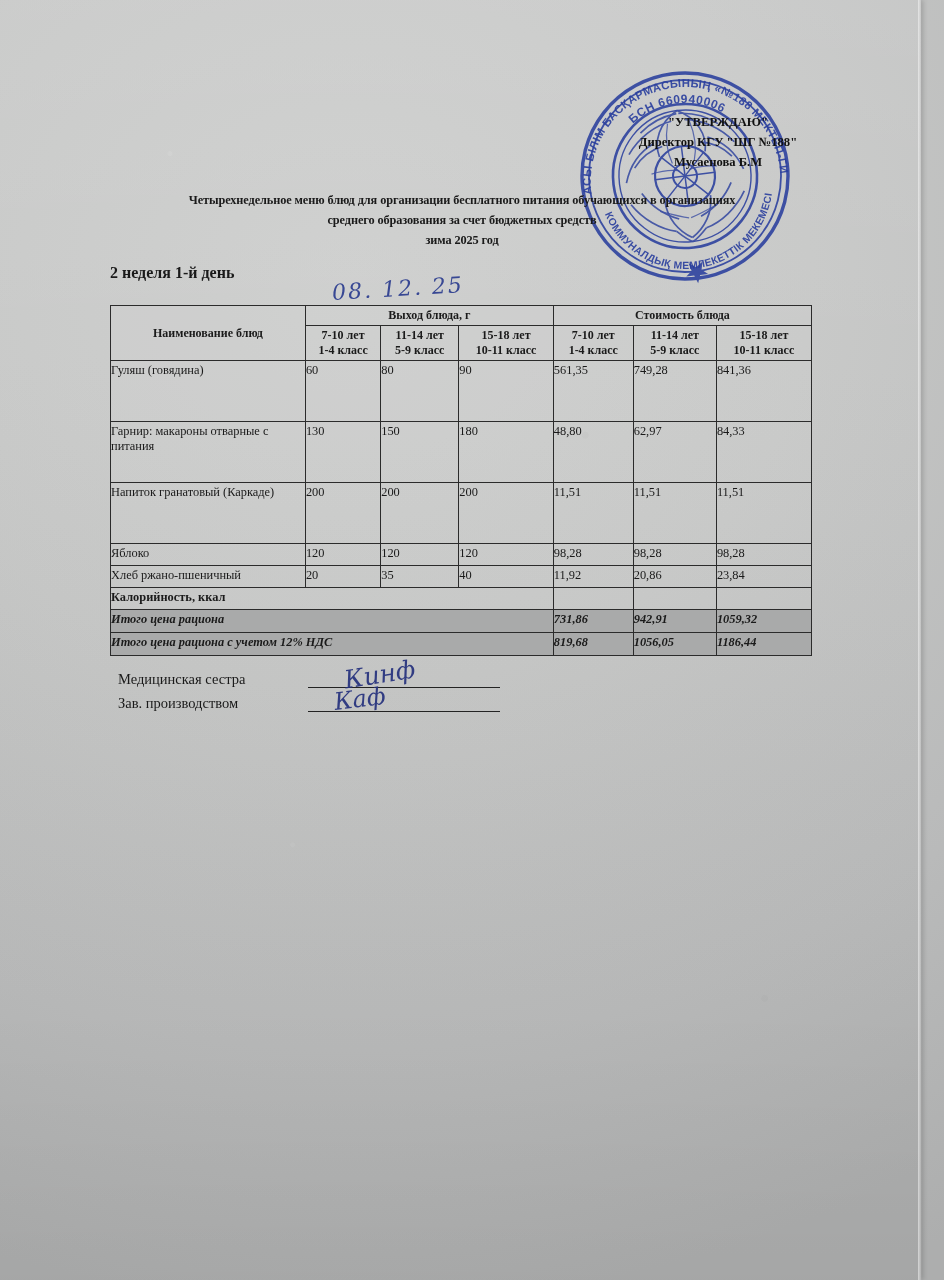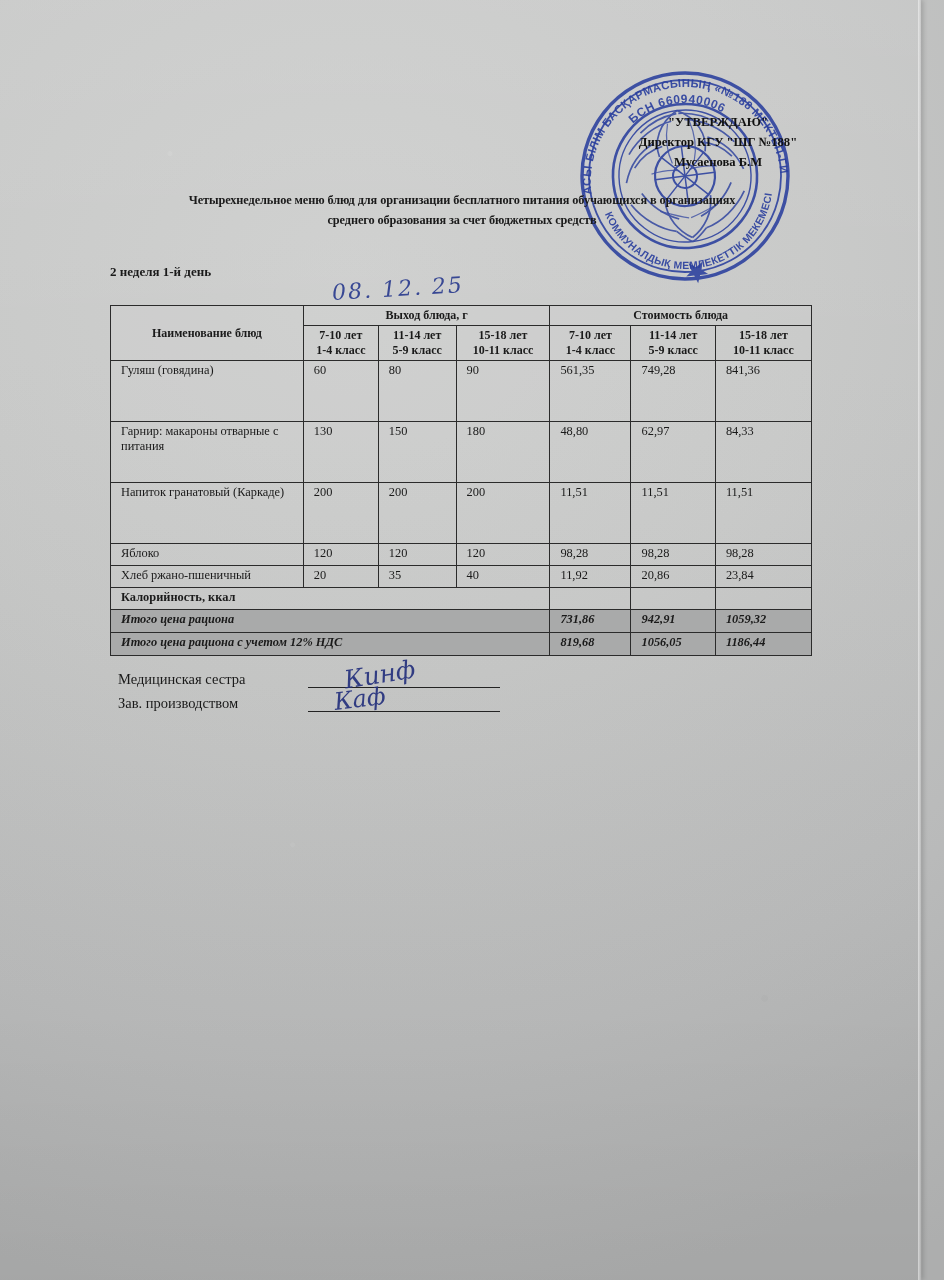--- a/index.html
+++ b/index.html
@@ -291,6 +291,7 @@
   <div id="title-block">
     <div>Четырехнедельное меню блюд для организации бесплатного питания обучающихся в организациях</div>
     <div>среднего образования за счет бюджетных средств</div>
+    <div class="line3">зима 2025 год</div>
   </div>
 
   <div id="daylabel">2 неделя 1-й день</div>

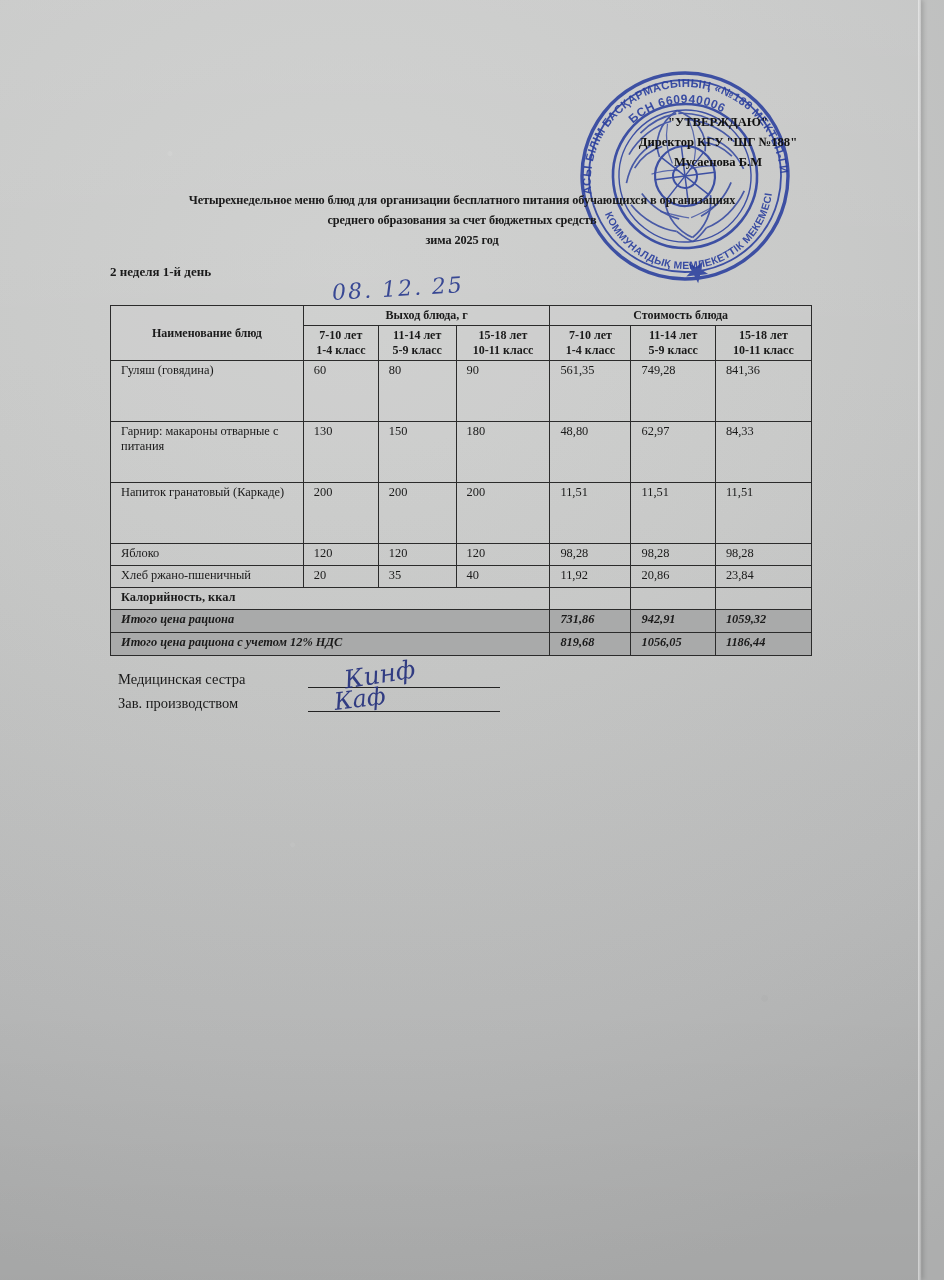--- a/index.html
+++ b/index.html
@@ -74,7 +74,7 @@
     left: 110px;
     top: 264px;
     font-weight: bold;
-    font-size: 13px;
+    font-size: 16px;
   }
 
   #handdate {

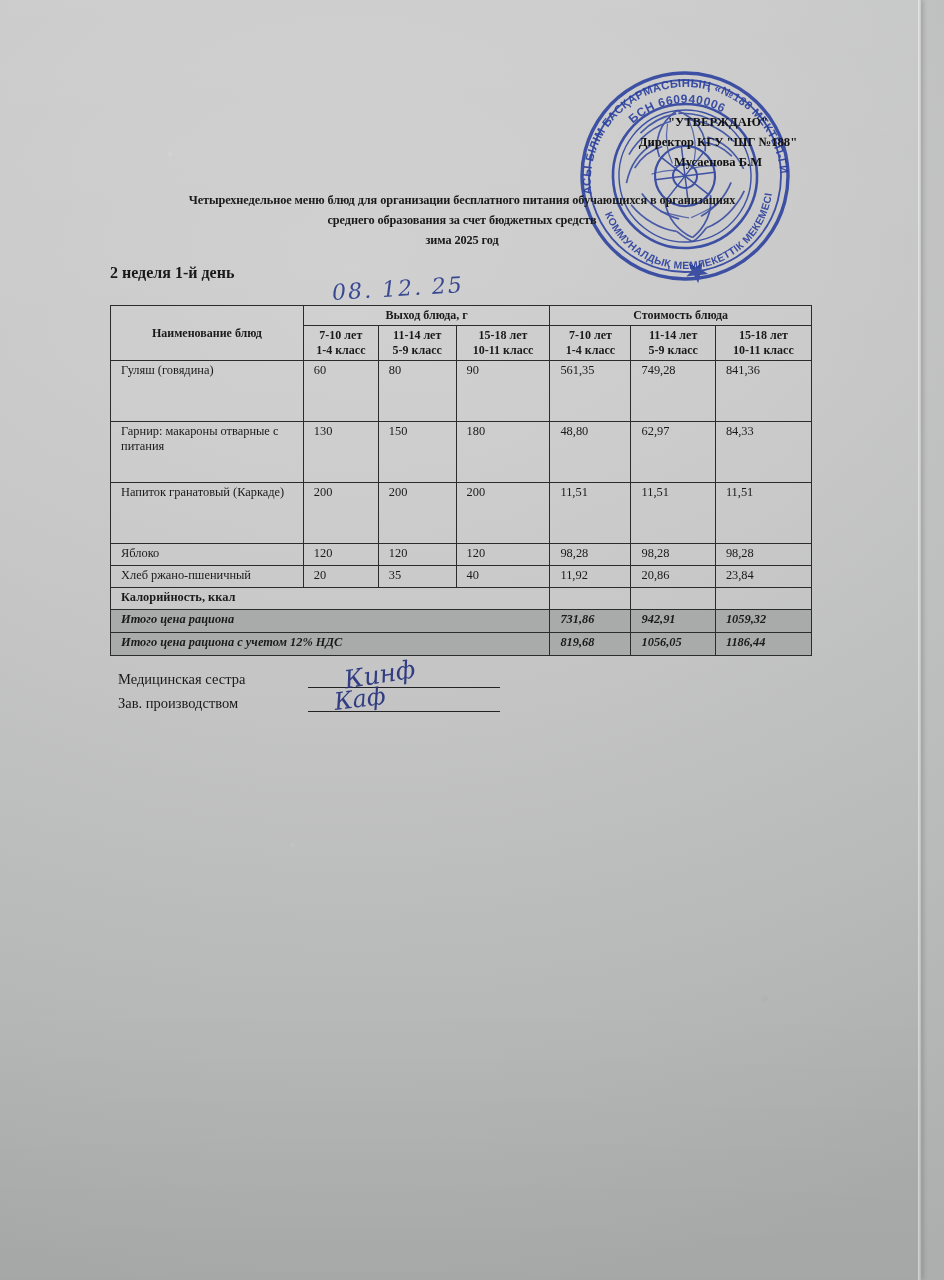--- a/index.html
+++ b/index.html
@@ -102,7 +102,7 @@
   }
   #menu-table td, #menu-table th {
     border: 1.4px solid #2b2b2b;
-    padding: 2px 10px;
+    padding: 2px 0;
     vertical-align: top;
   }
   #menu-table th {

